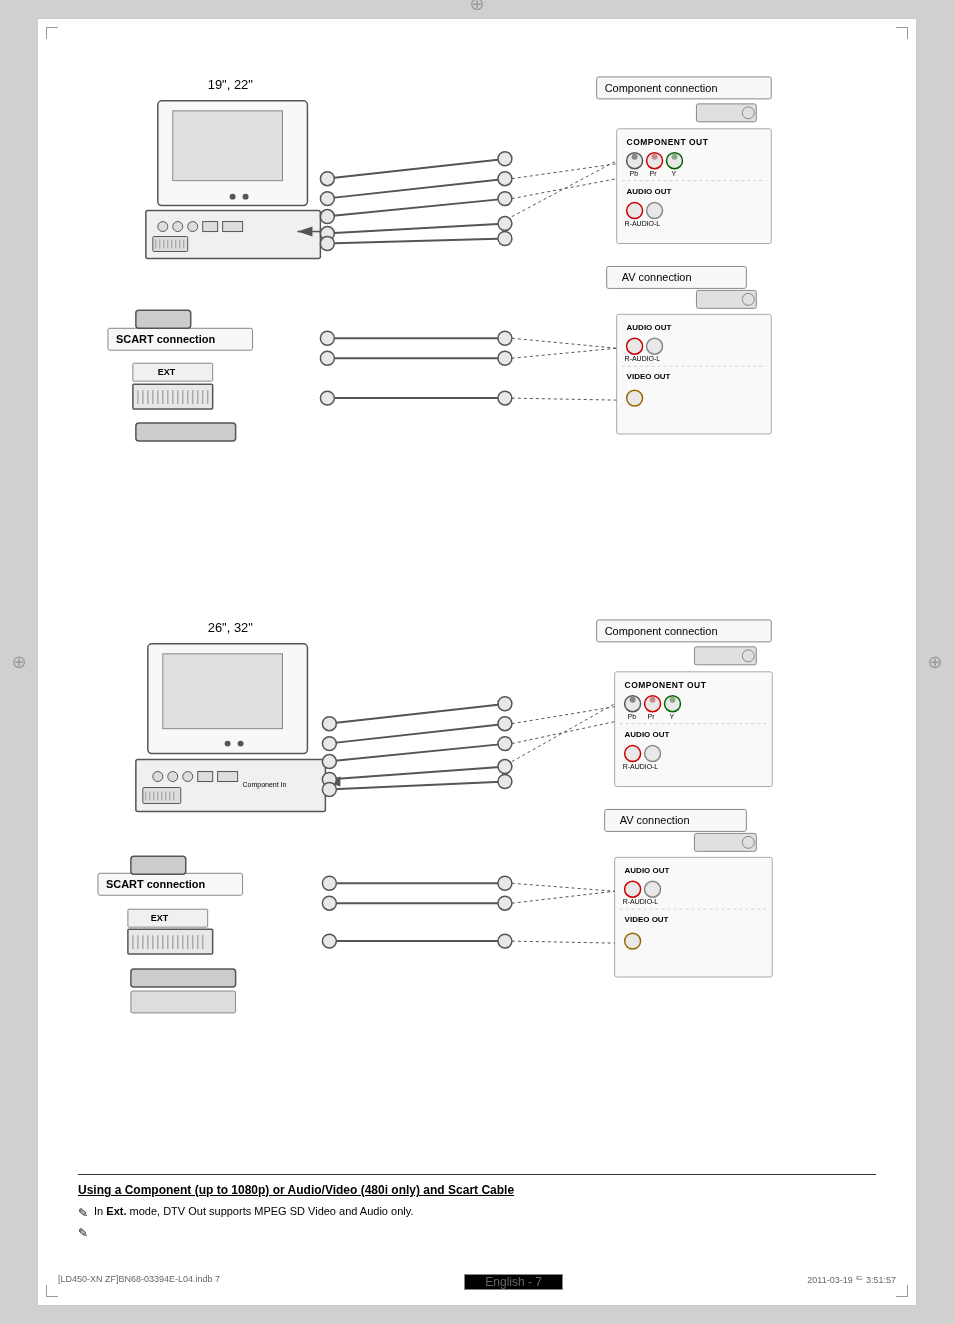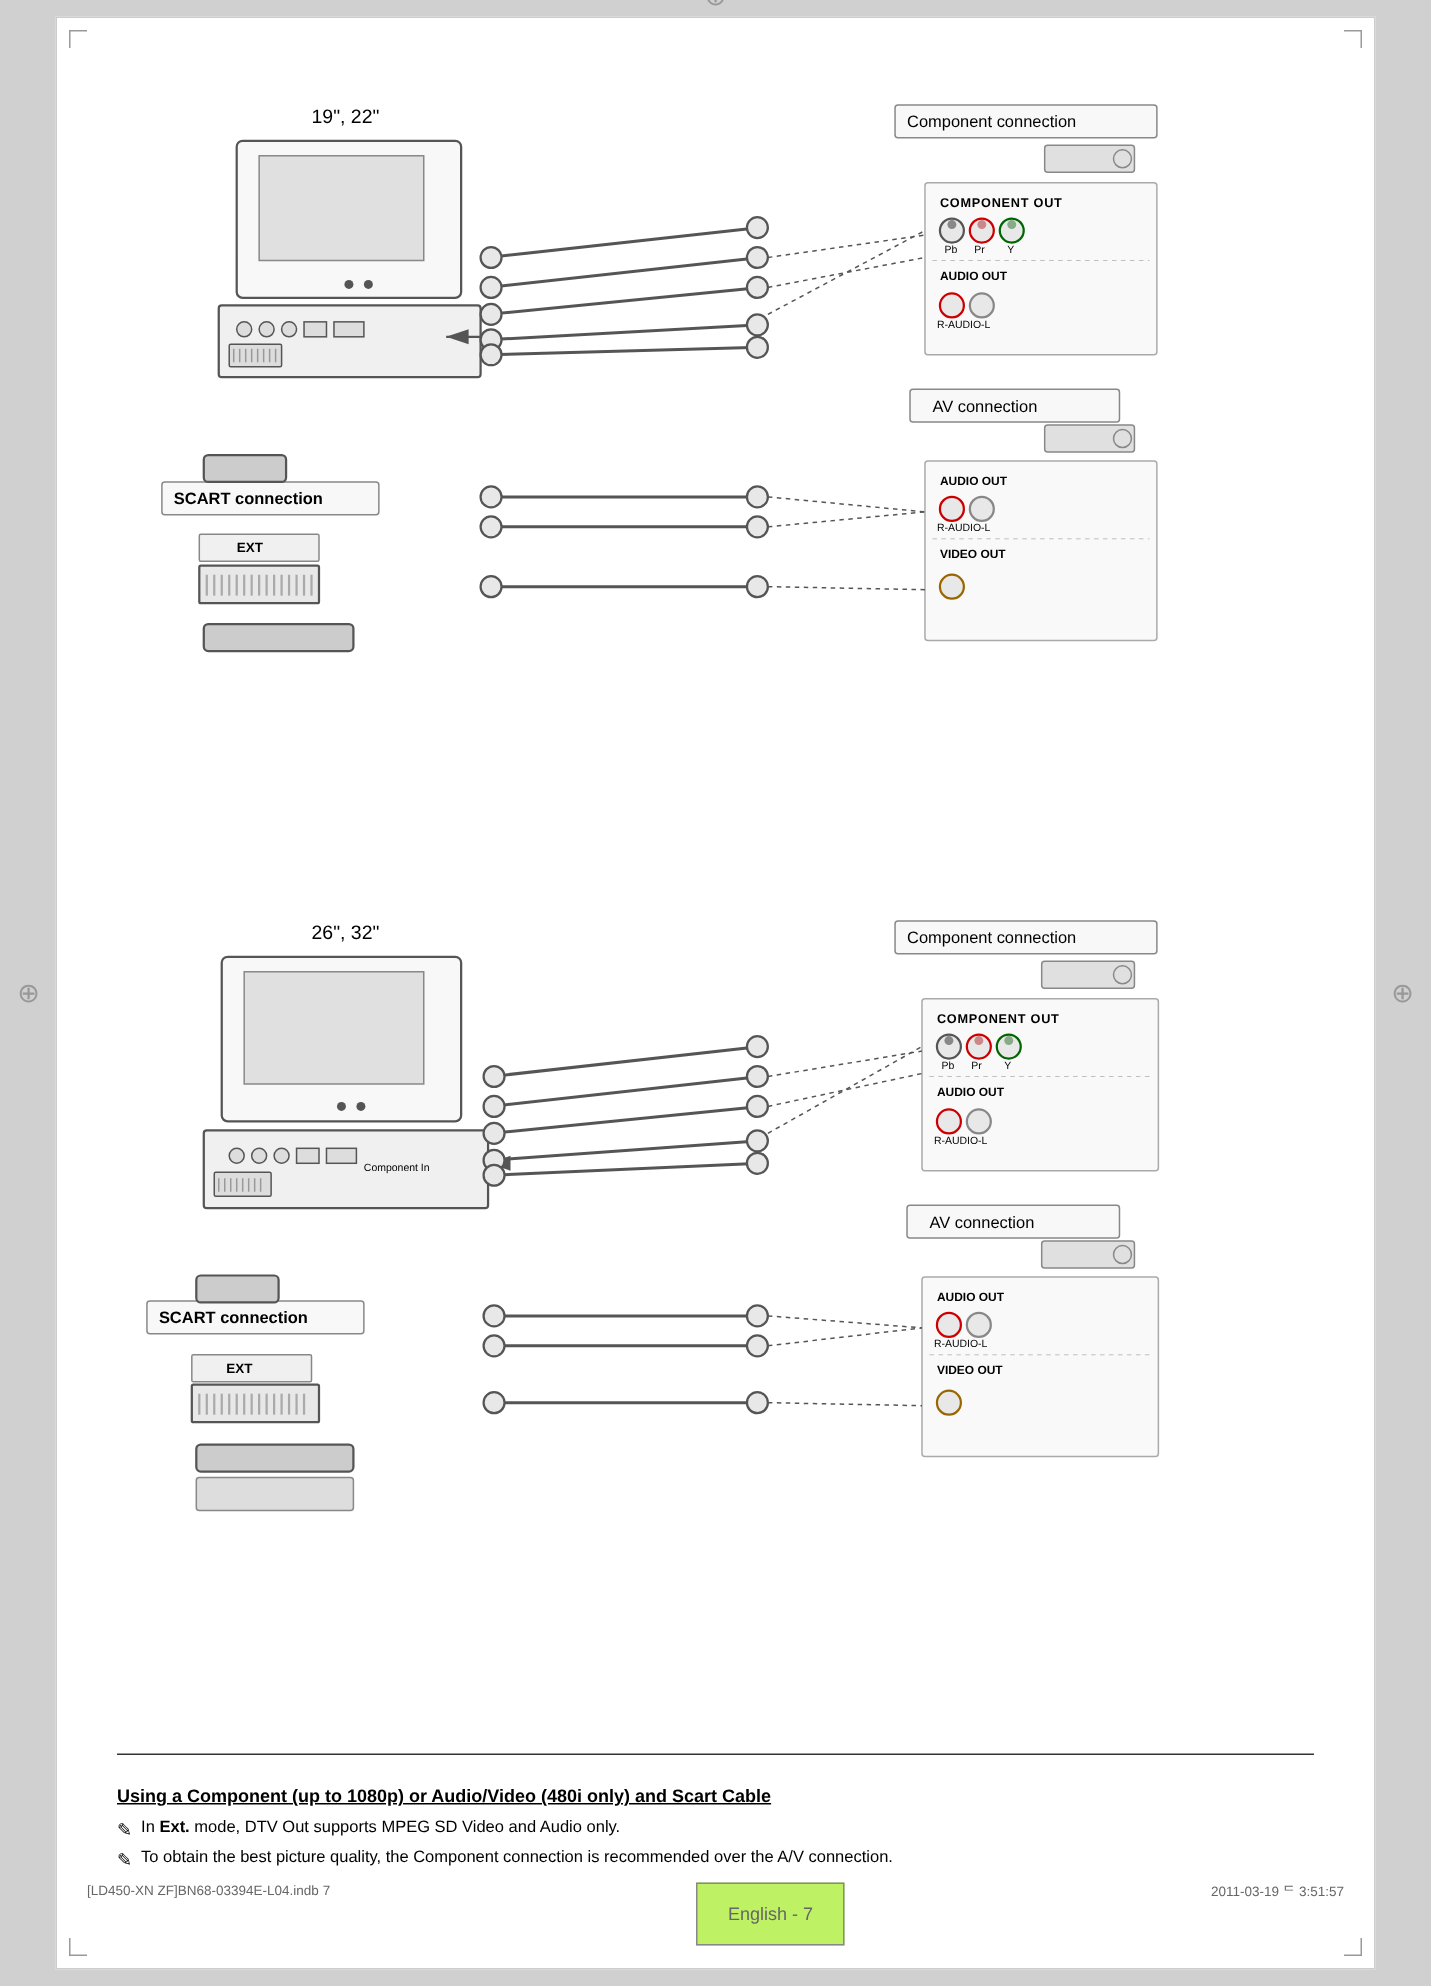--- a/index.html
+++ b/index.html
@@ -57,7 +57,7 @@
     .notes-section {
       margin-top: 20px;
       border-top: 1.5px solid #333;
-      padding-top: 20px;
+      padding-top: 8px;
     }
     .notes-title {
       font-size: 12px;

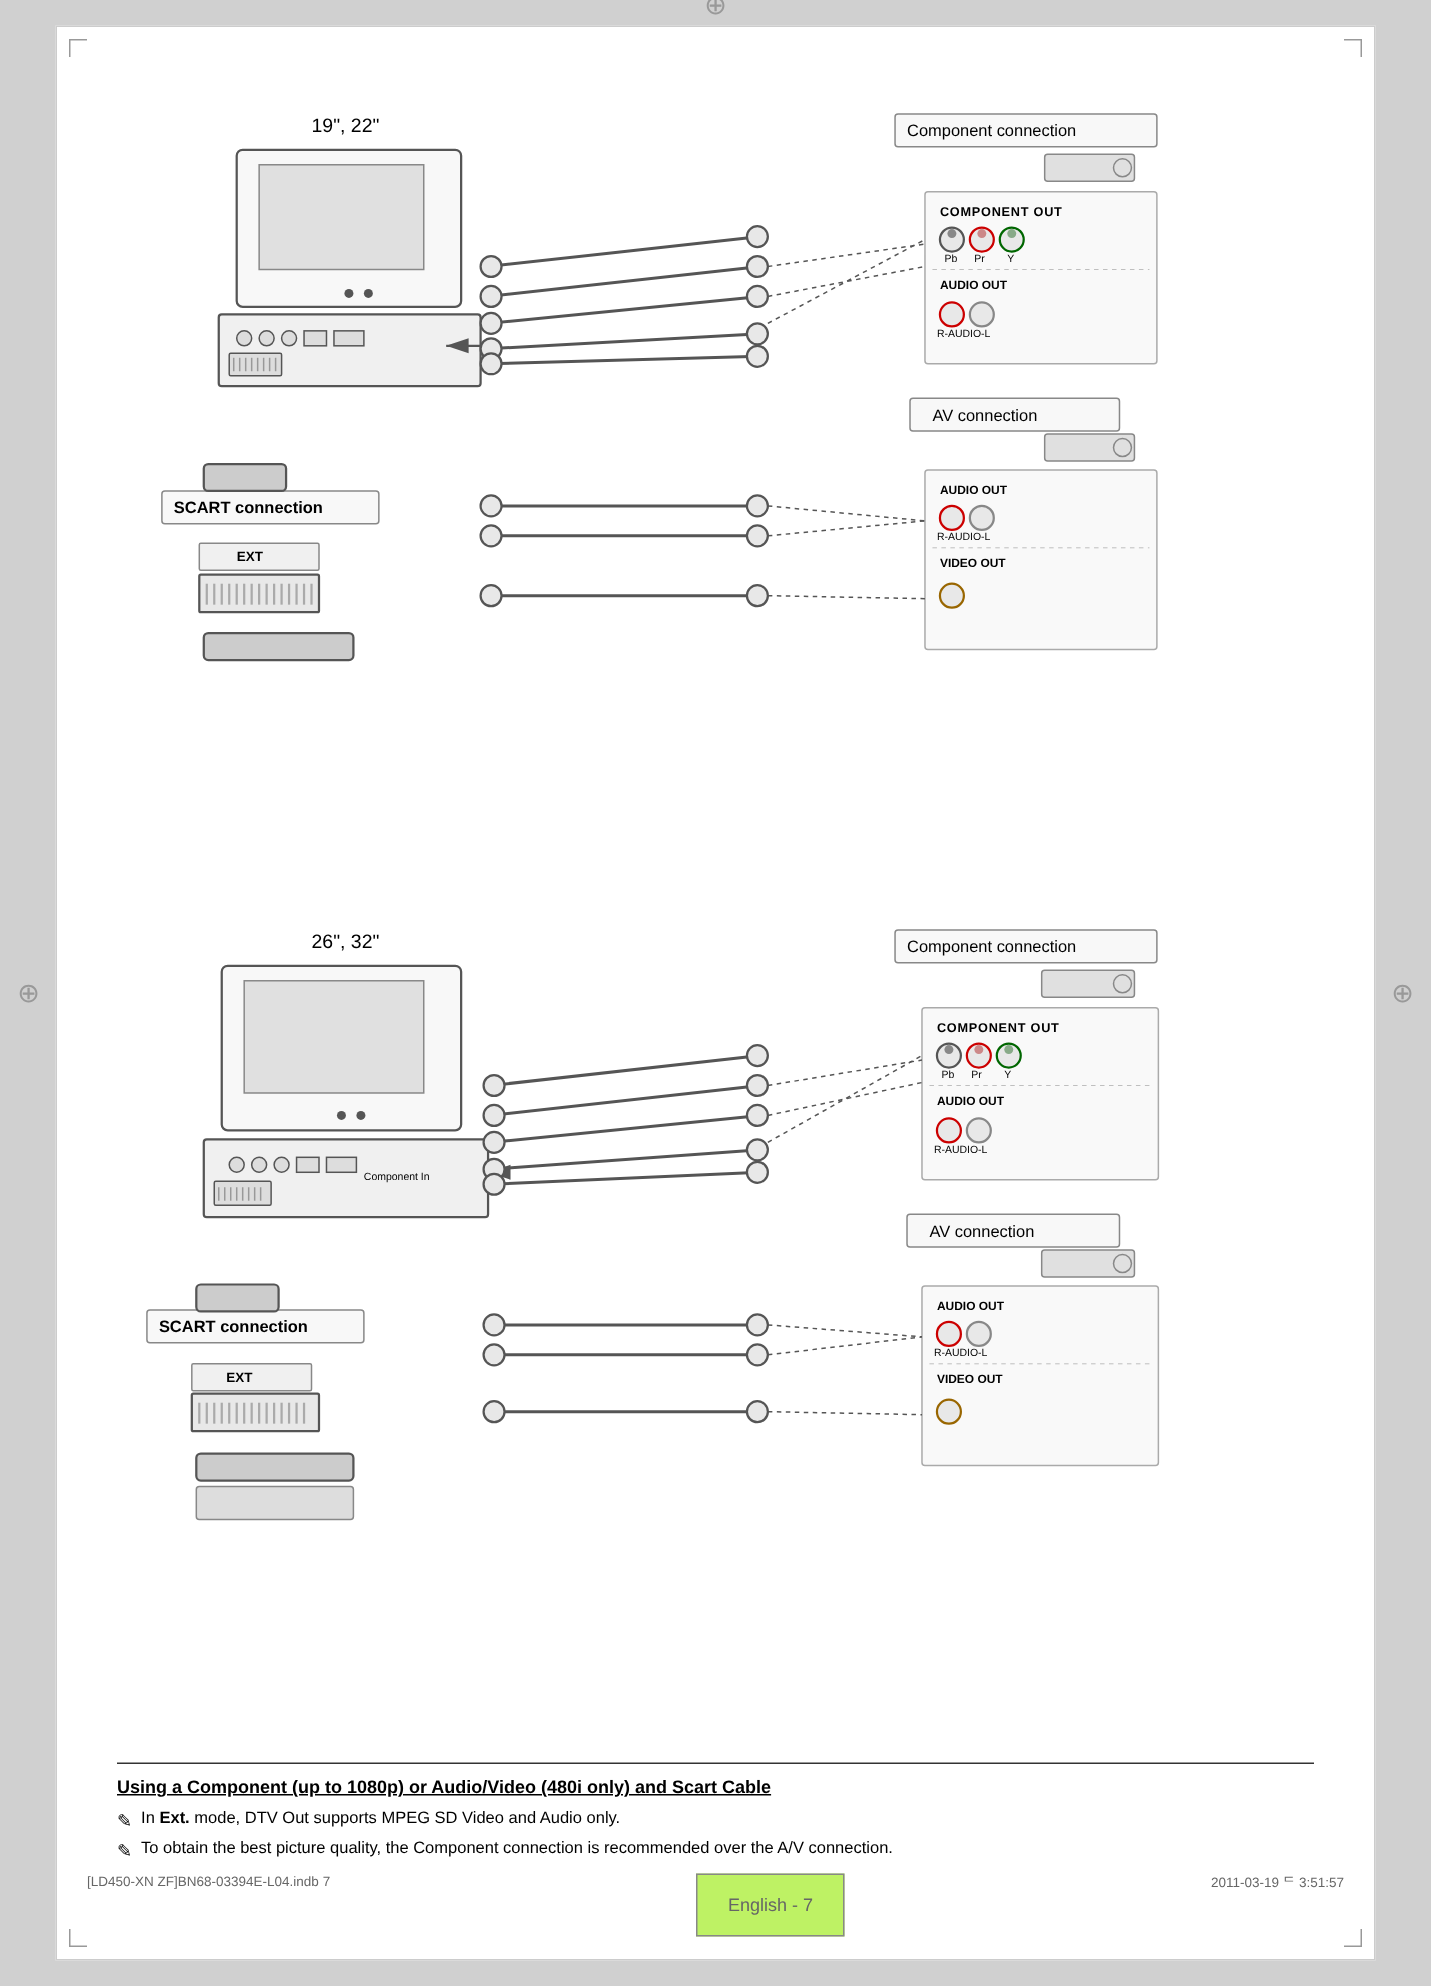--- a/index.html
+++ b/index.html
@@ -413,7 +413,6 @@
       </div>
       <div class="note-item">
         <span class="note-icon">✎</span>
-        <span>To obtain the best picture quality, the Component connection is recommended over the A/V connection.</span>
       </div>
     </div>
 

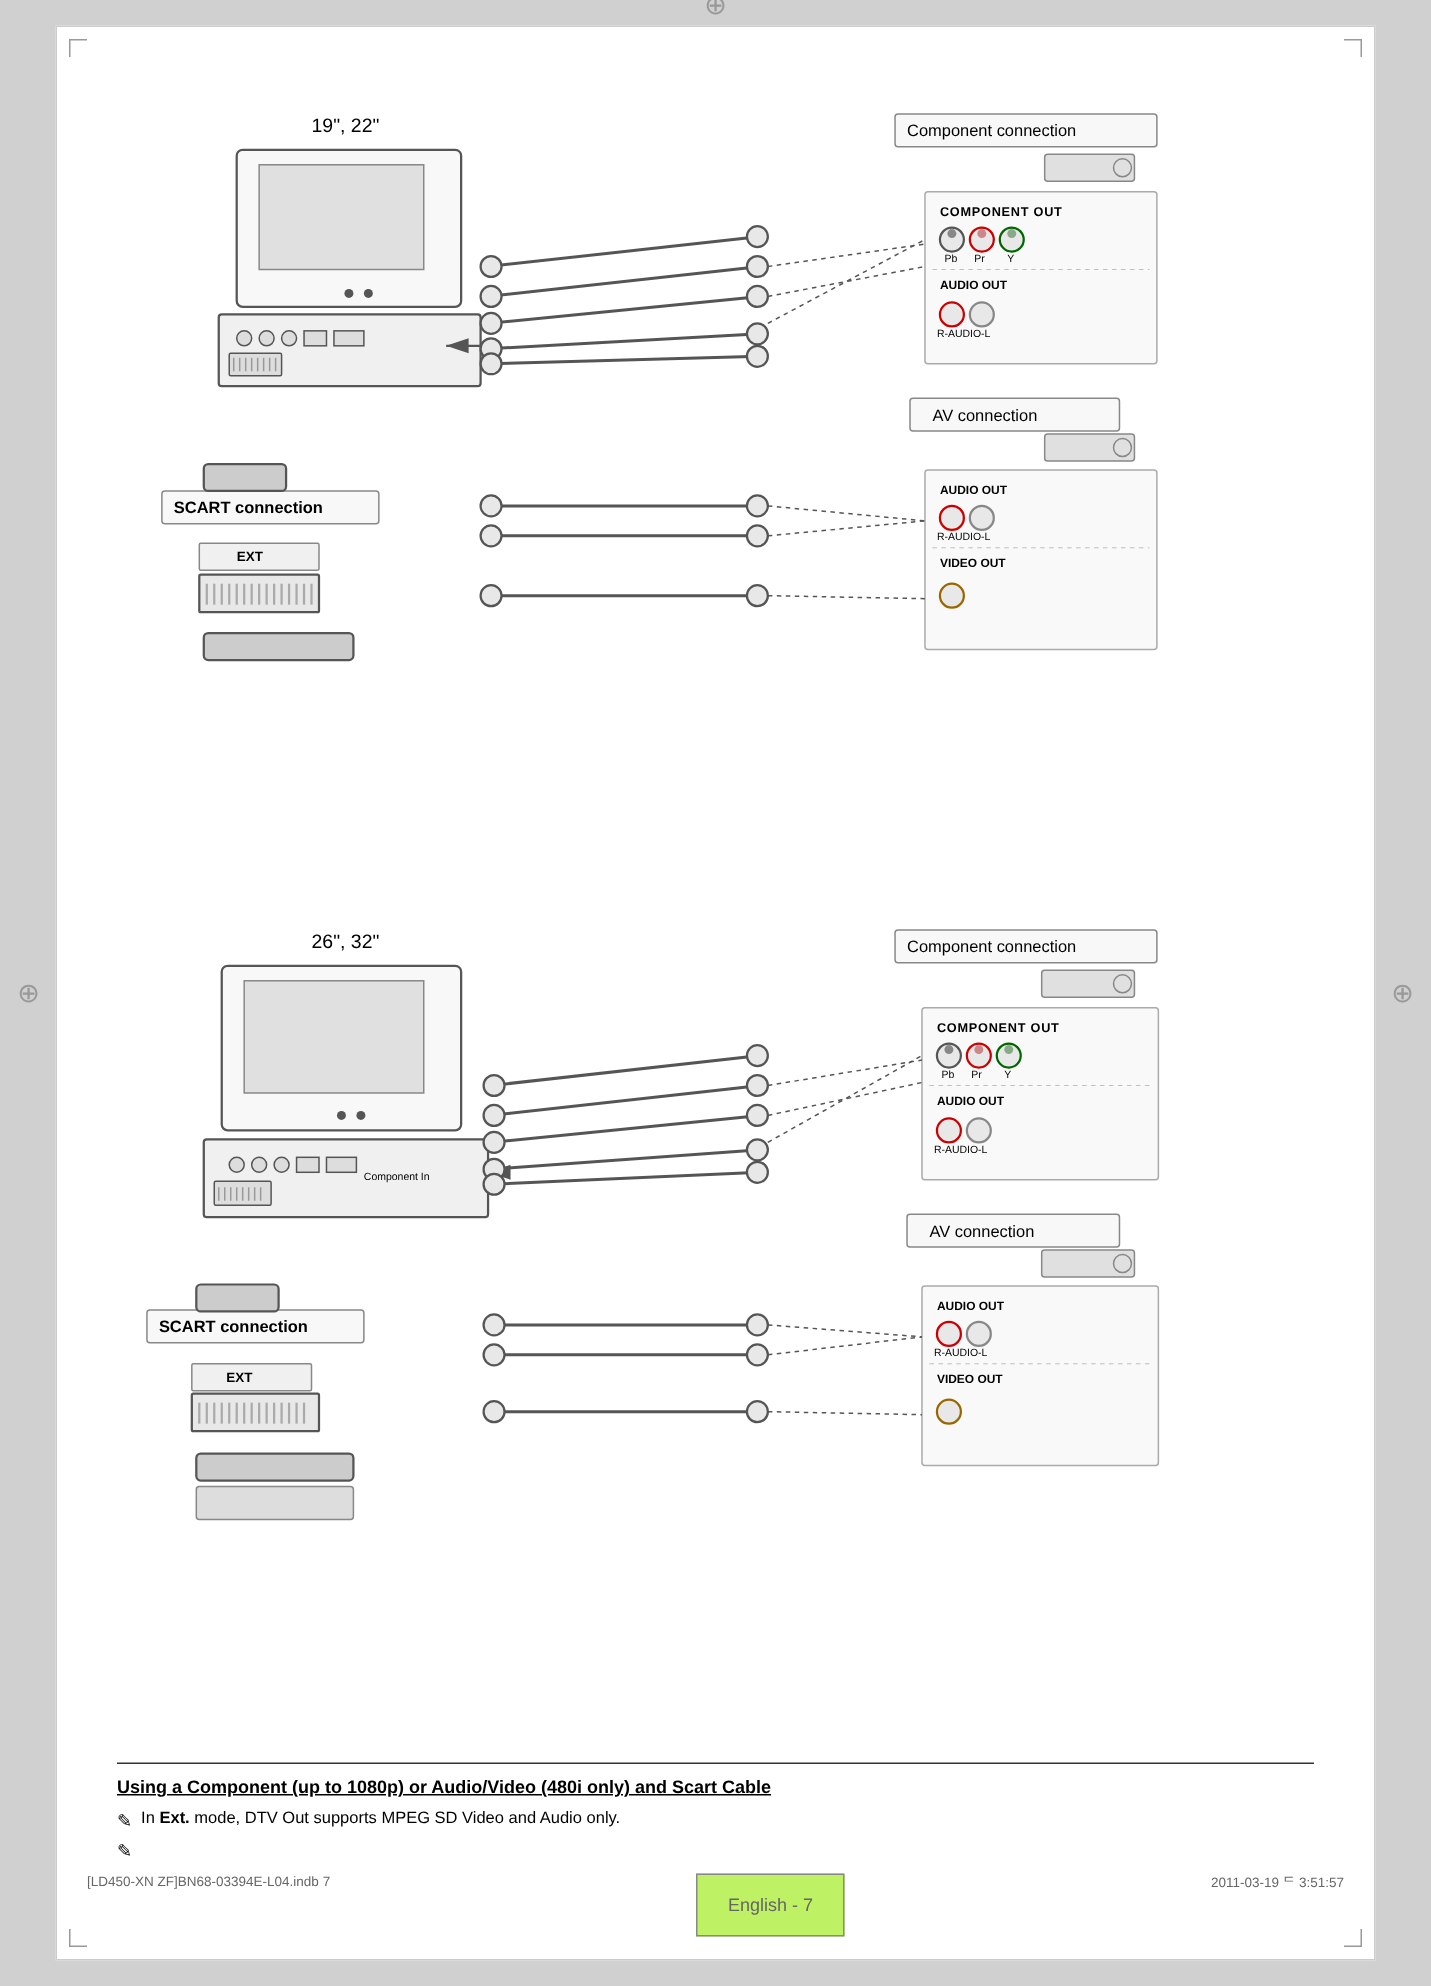--- a/index.html
+++ b/index.html
@@ -92,9 +92,9 @@
     }
     .page-number-box {
       border: 1px solid #888;
-      padding: 13px 20px;
+      padding: 0 20px;
       font-size: 12px;
-      background: #bef264;
+      background: #000000;
     }
 
     

